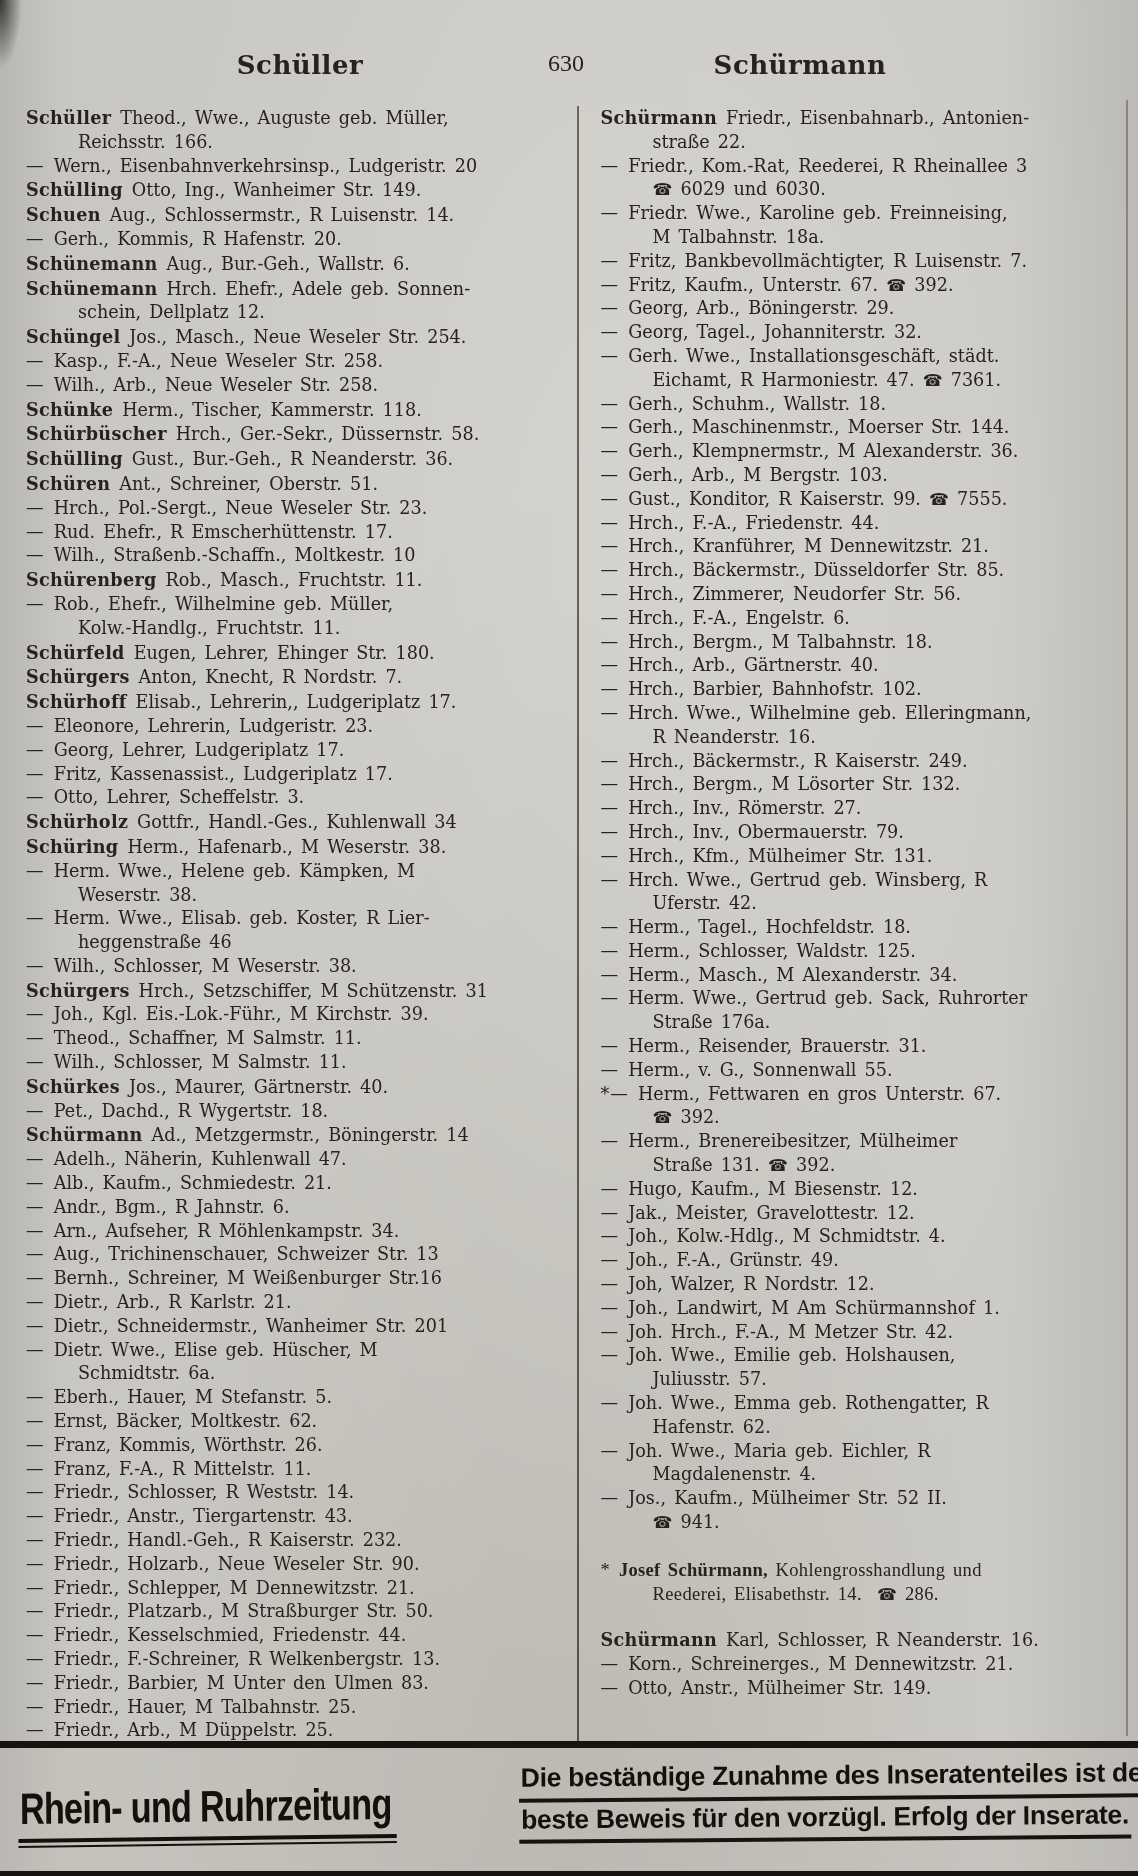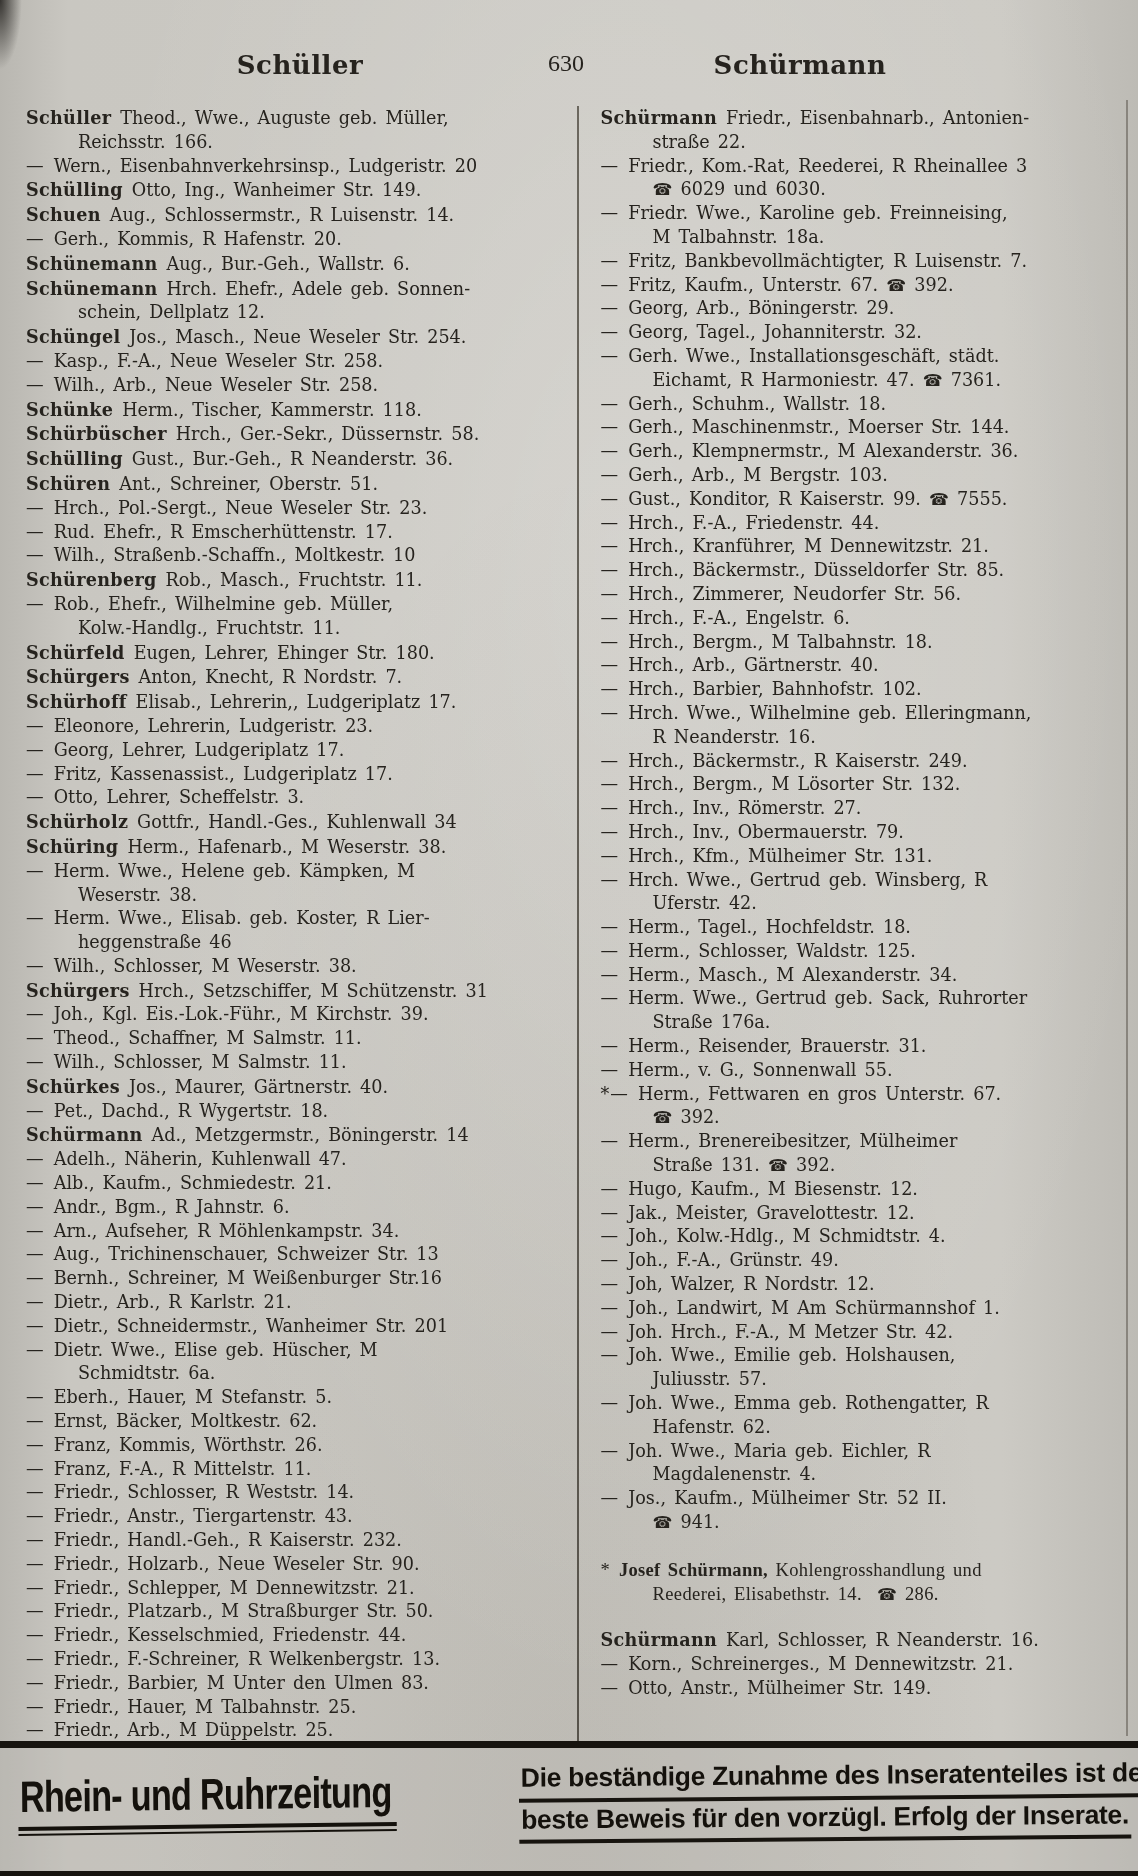--- a/index.html
+++ b/index.html
@@ -44,7 +44,7 @@
   
   .footer{position:absolute;left:0;right:0;bottom:0;height:128px;
     border-top:7px solid #17140f;background:rgba(190,187,180,.35);}
-  .footer-inner{display:flex;align-items:center;padding:10px 14px 0 18px;gap:16px;}
+  .footer-inner{display:flex;align-items:flex-end;padding:10px 14px 0 18px;gap:16px;}
   .brand{
     flex:0 0 auto;font-family:"Liberation Sans",sans-serif;font-weight:bold;
     font-size:44px;line-height:1.0;letter-spacing:-1px;color:#14110c;

